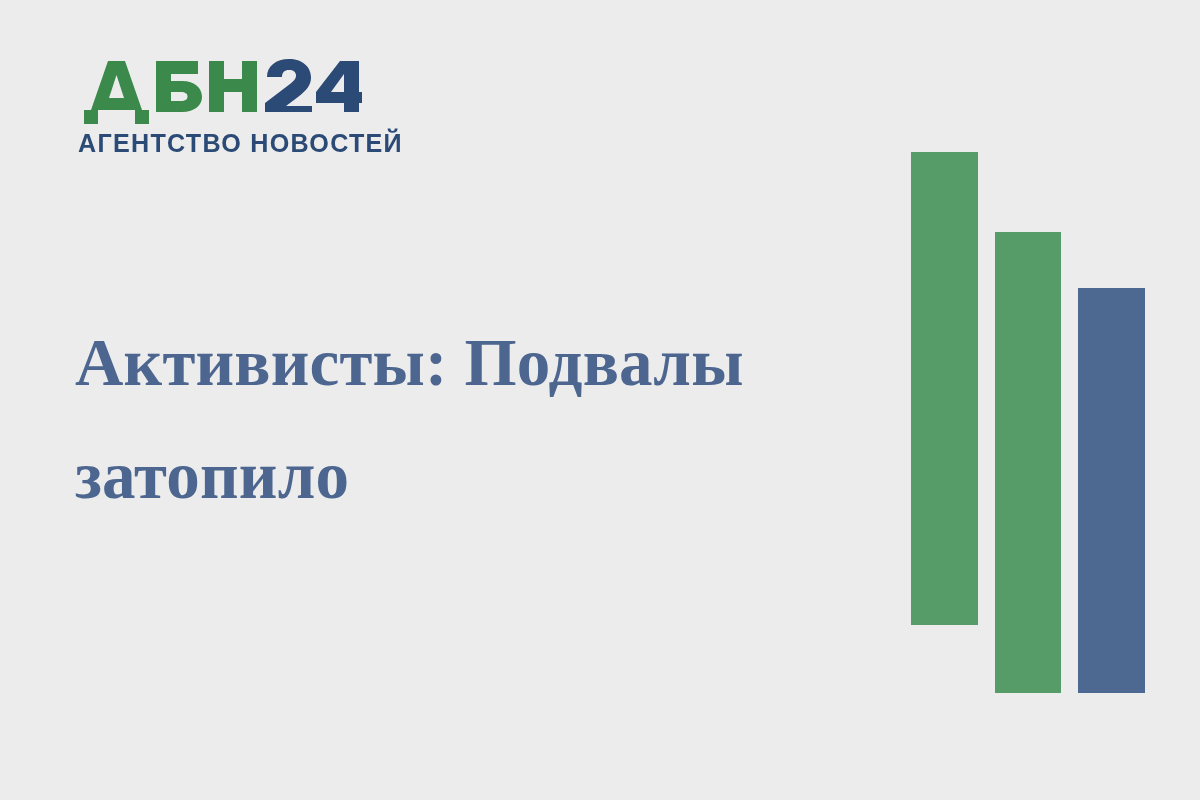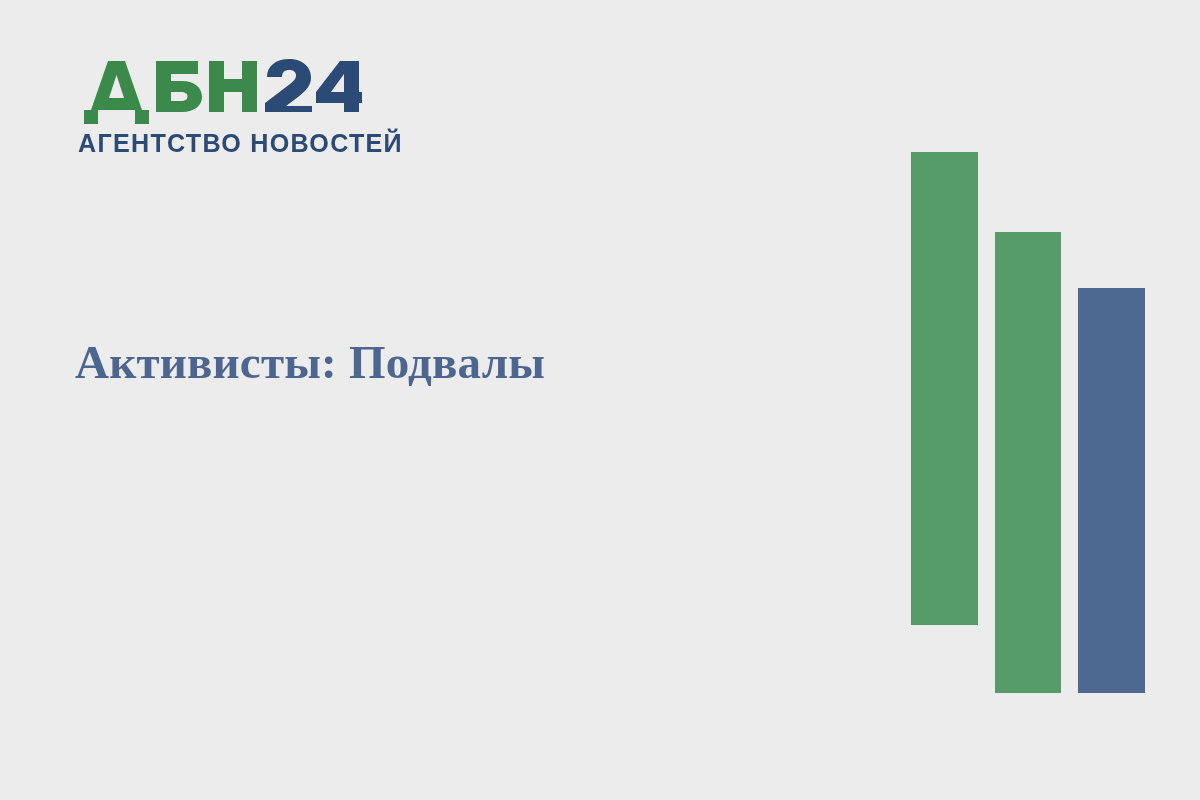--- a/index.html
+++ b/index.html
@@ -70,7 +70,7 @@
     width: 800px;
     margin: 0;
     font-family: "Liberation Serif", "DejaVu Serif", serif;
-    font-size: 47px;
+    font-size: 67px;
     font-weight: 700;
     line-height: 113px;
     color: #4d6690;

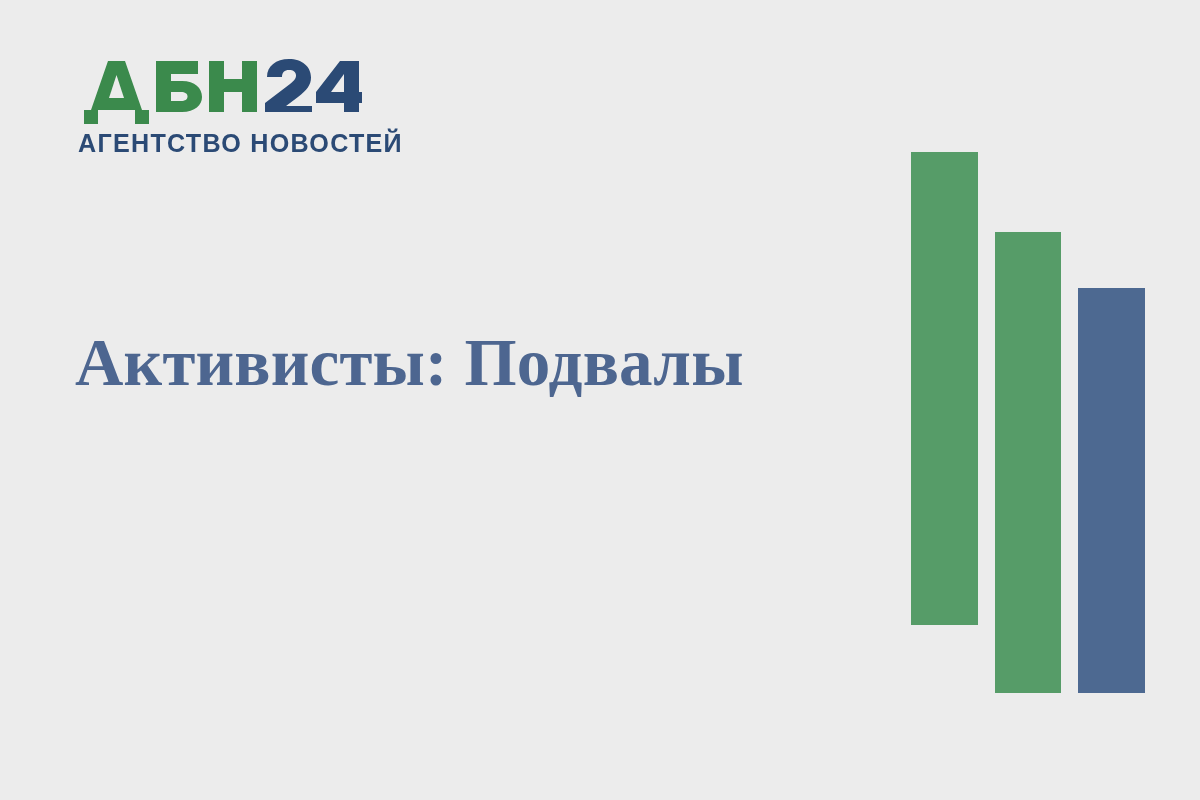--- a/index.html
+++ b/index.html
@@ -123,6 +123,7 @@
 
   <h1 class="headline" style="color: rgb(77, 102, 144);">
     <span class="hl-line">Активисты: Подвалы</span>
+    <span class="hl-line">затопило</span>
   </h1>
 
 </div>

